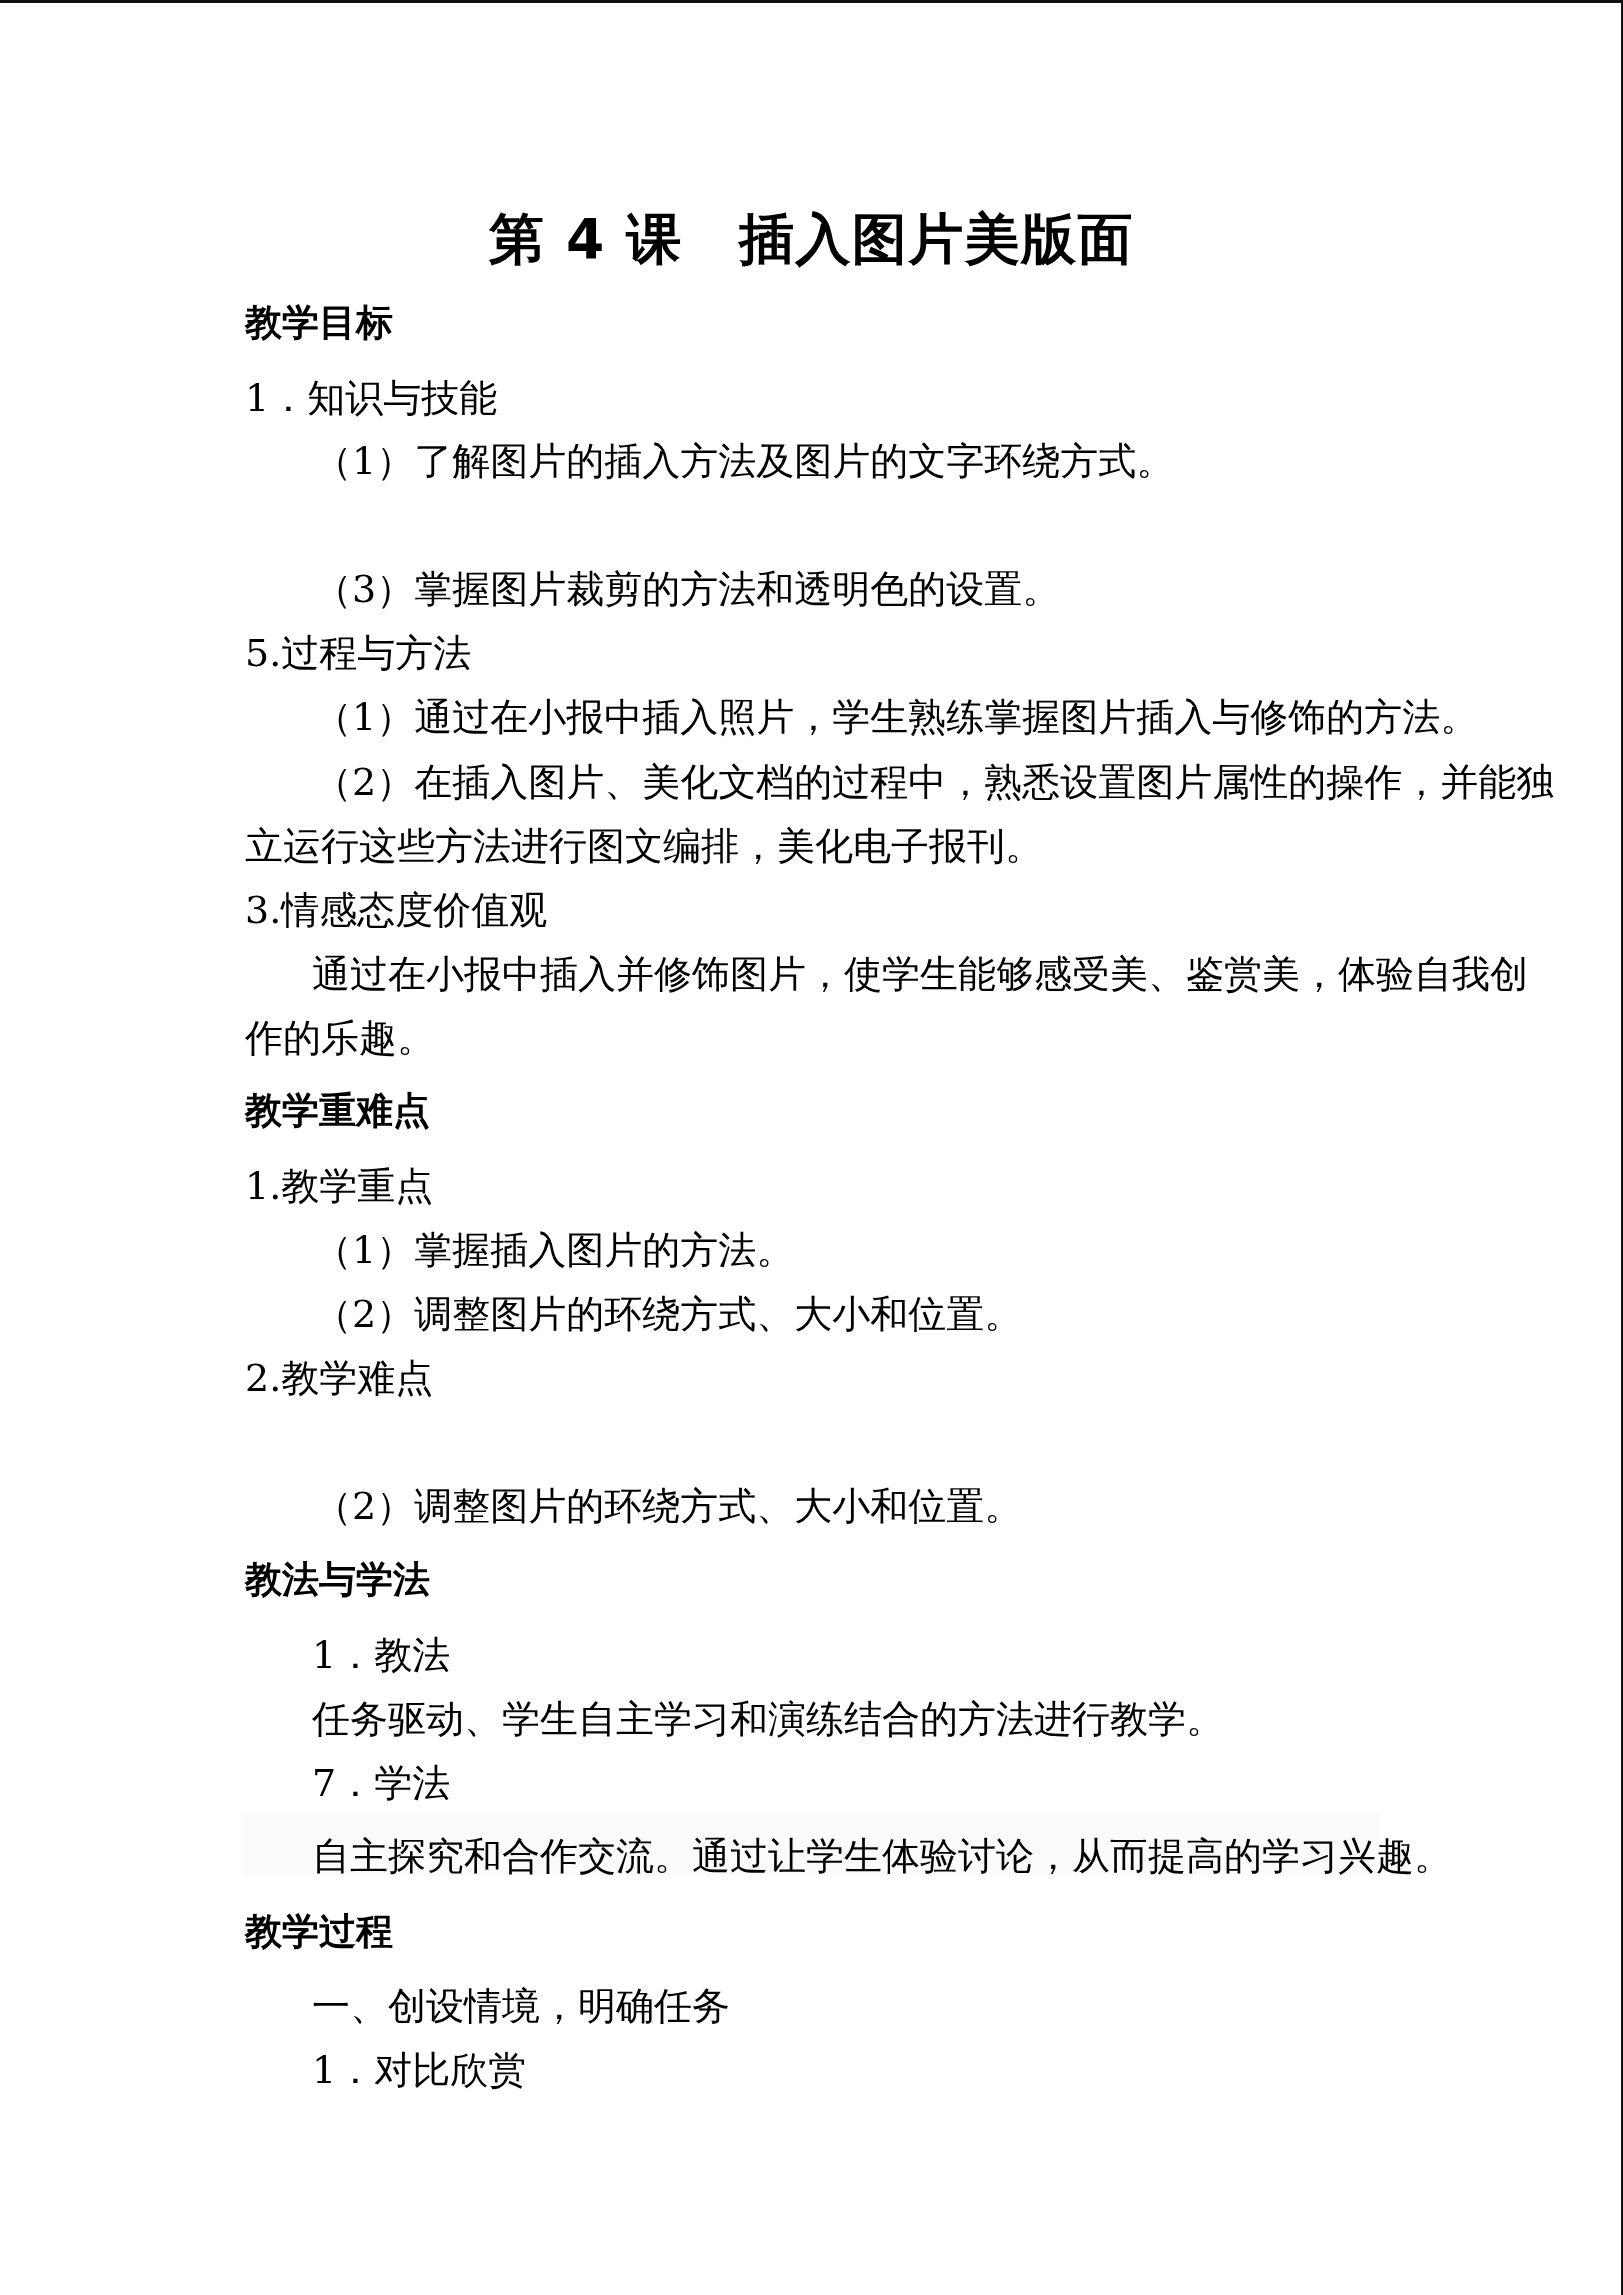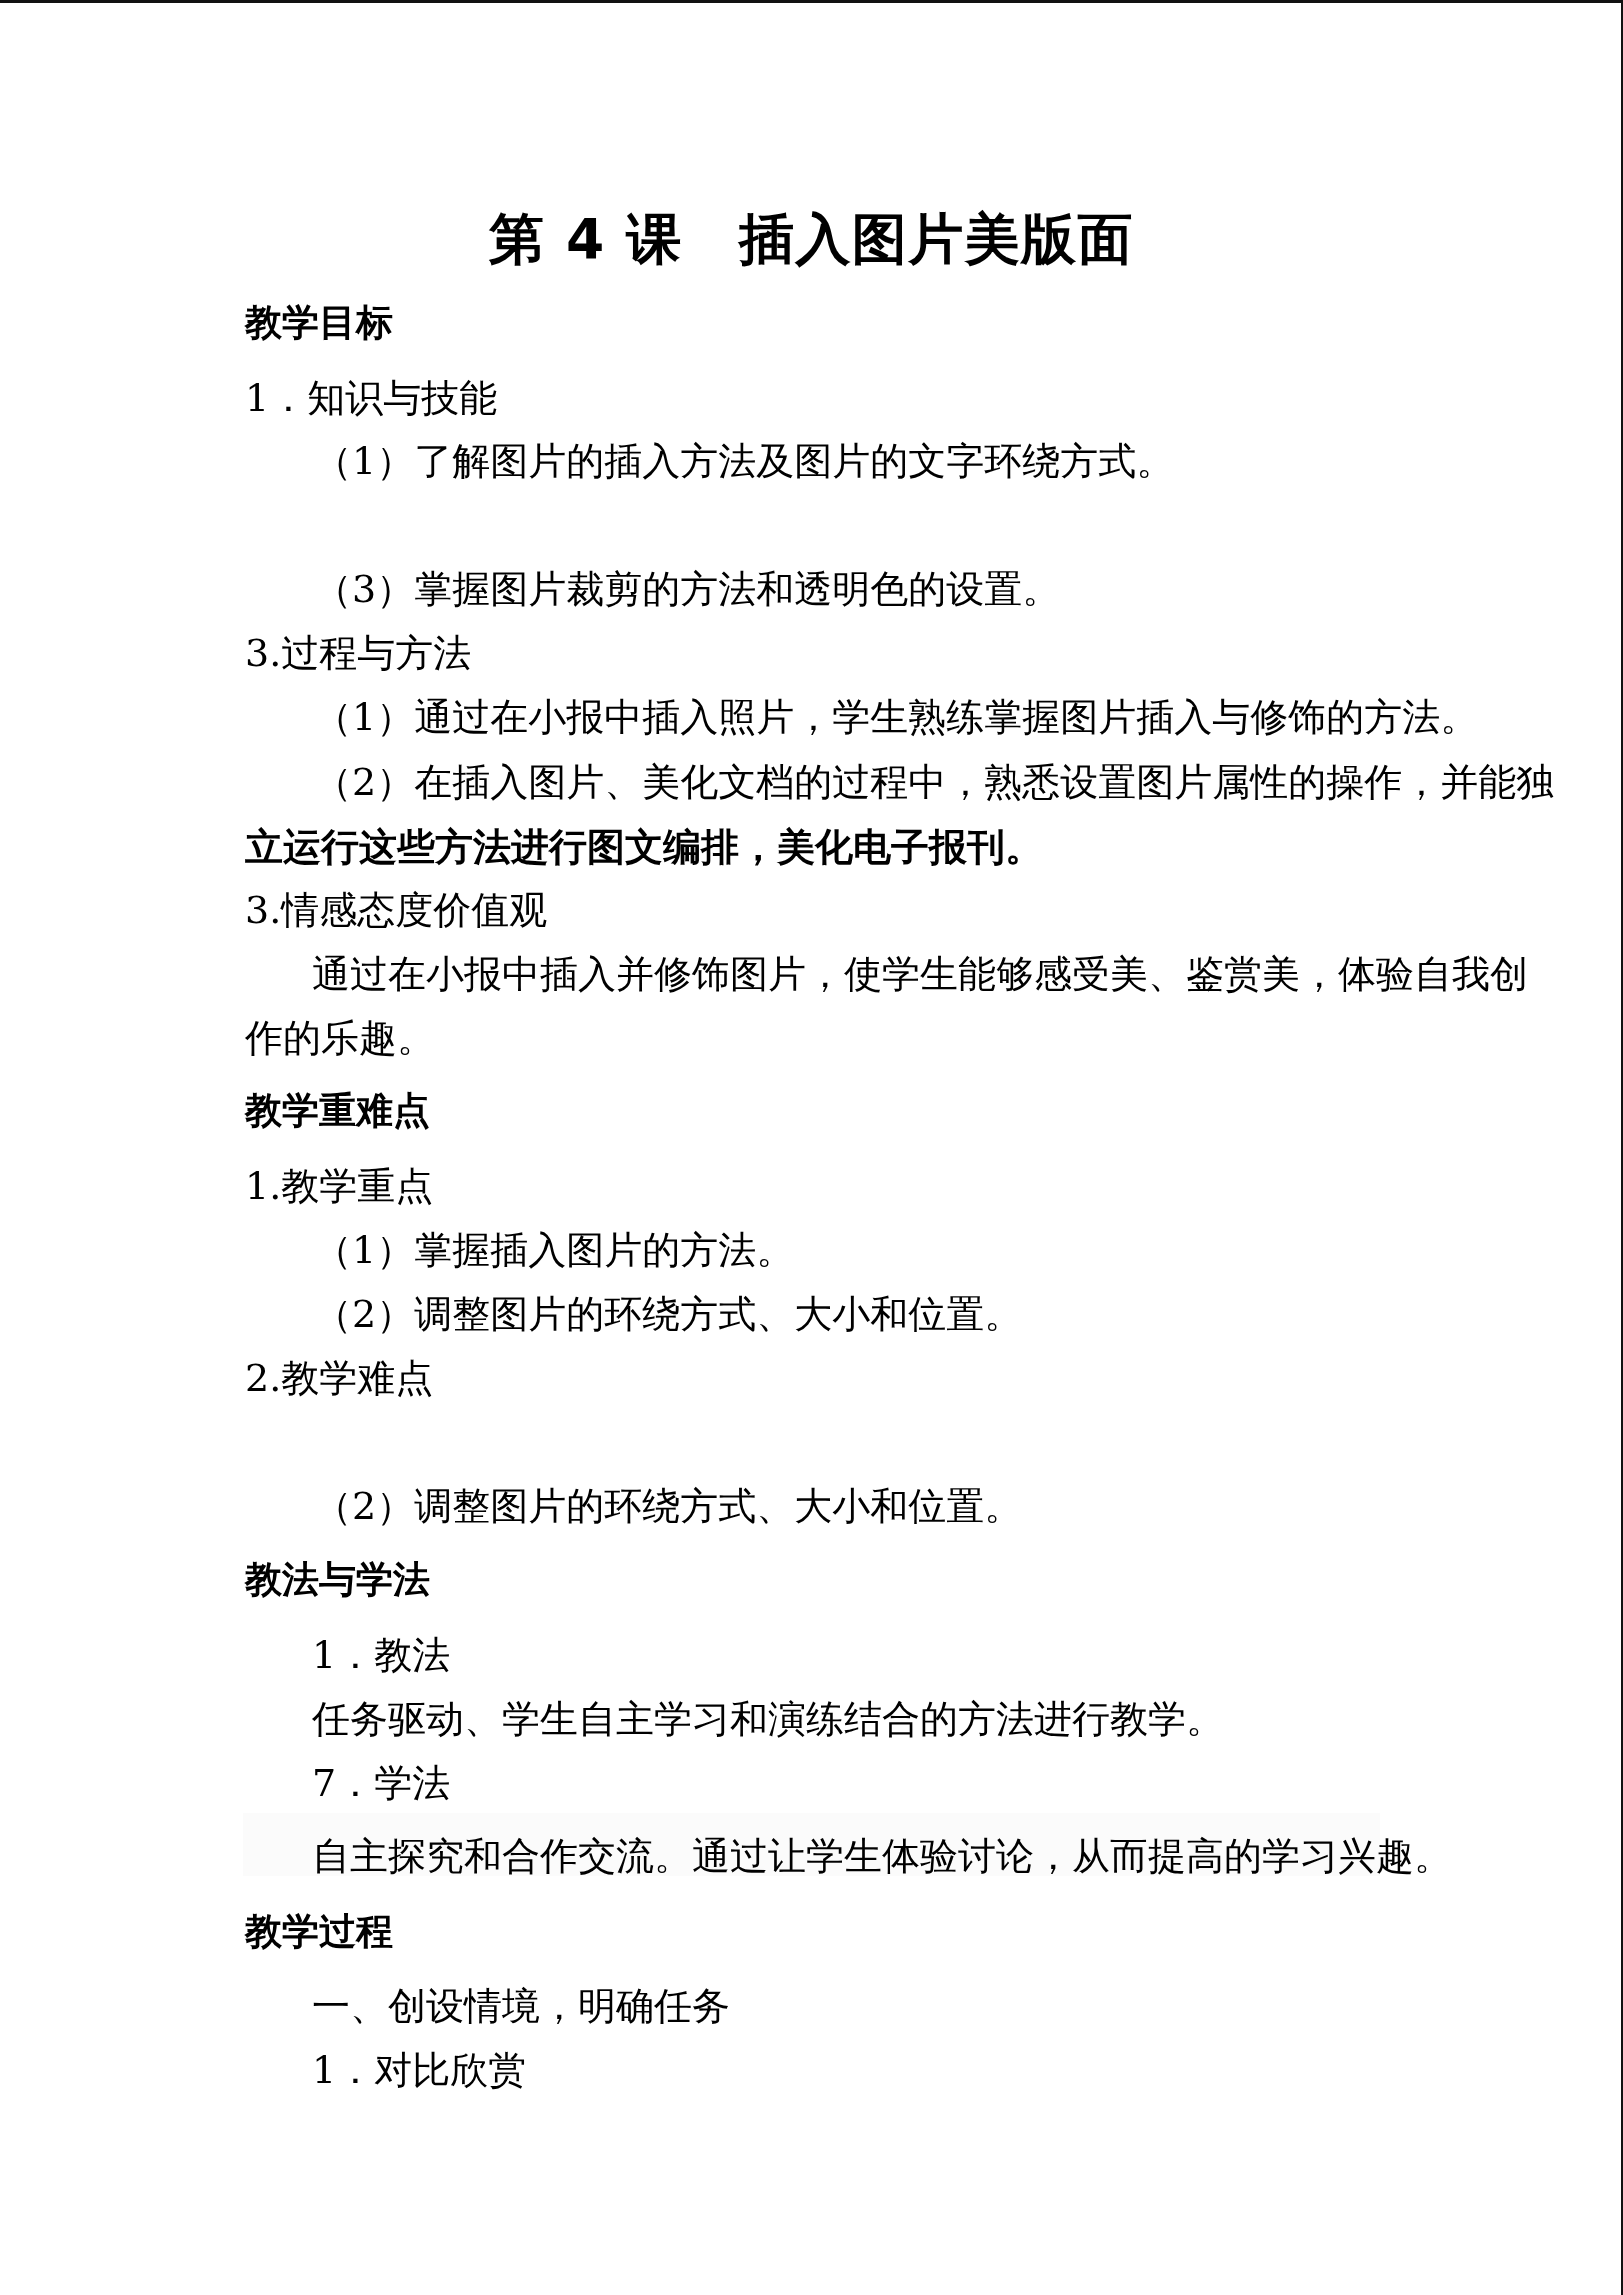--- a/index.html
+++ b/index.html
@@ -81,7 +81,7 @@
   <div class="line indent1" style="top:441px;">（1）了解图片的插入方法及图片的文字环绕方式。</div>
   <div class="line indent1" style="top:569px;">（3）掌握图片裁剪的方法和透明色的设置。</div>
 
-  <div class="line" style="top:633px;">3.过程与方法</div>
+  <div class="line" style="top:633px;">5.过程与方法</div>
   <div class="line indent1" style="top:697px;">（1）通过在小报中插入照片，学生熟练掌握图片插入与修饰的方法。</div>
   <div class="line indent1" style="top:762px;">（2）在插入图片、美化文档的过程中，熟悉设置图片属性的操作，并能独</div>
   <div class="line" style="top:826px;font-weight:bold;">立运行这些方法进行图文编排，美化电子报刊。</div>

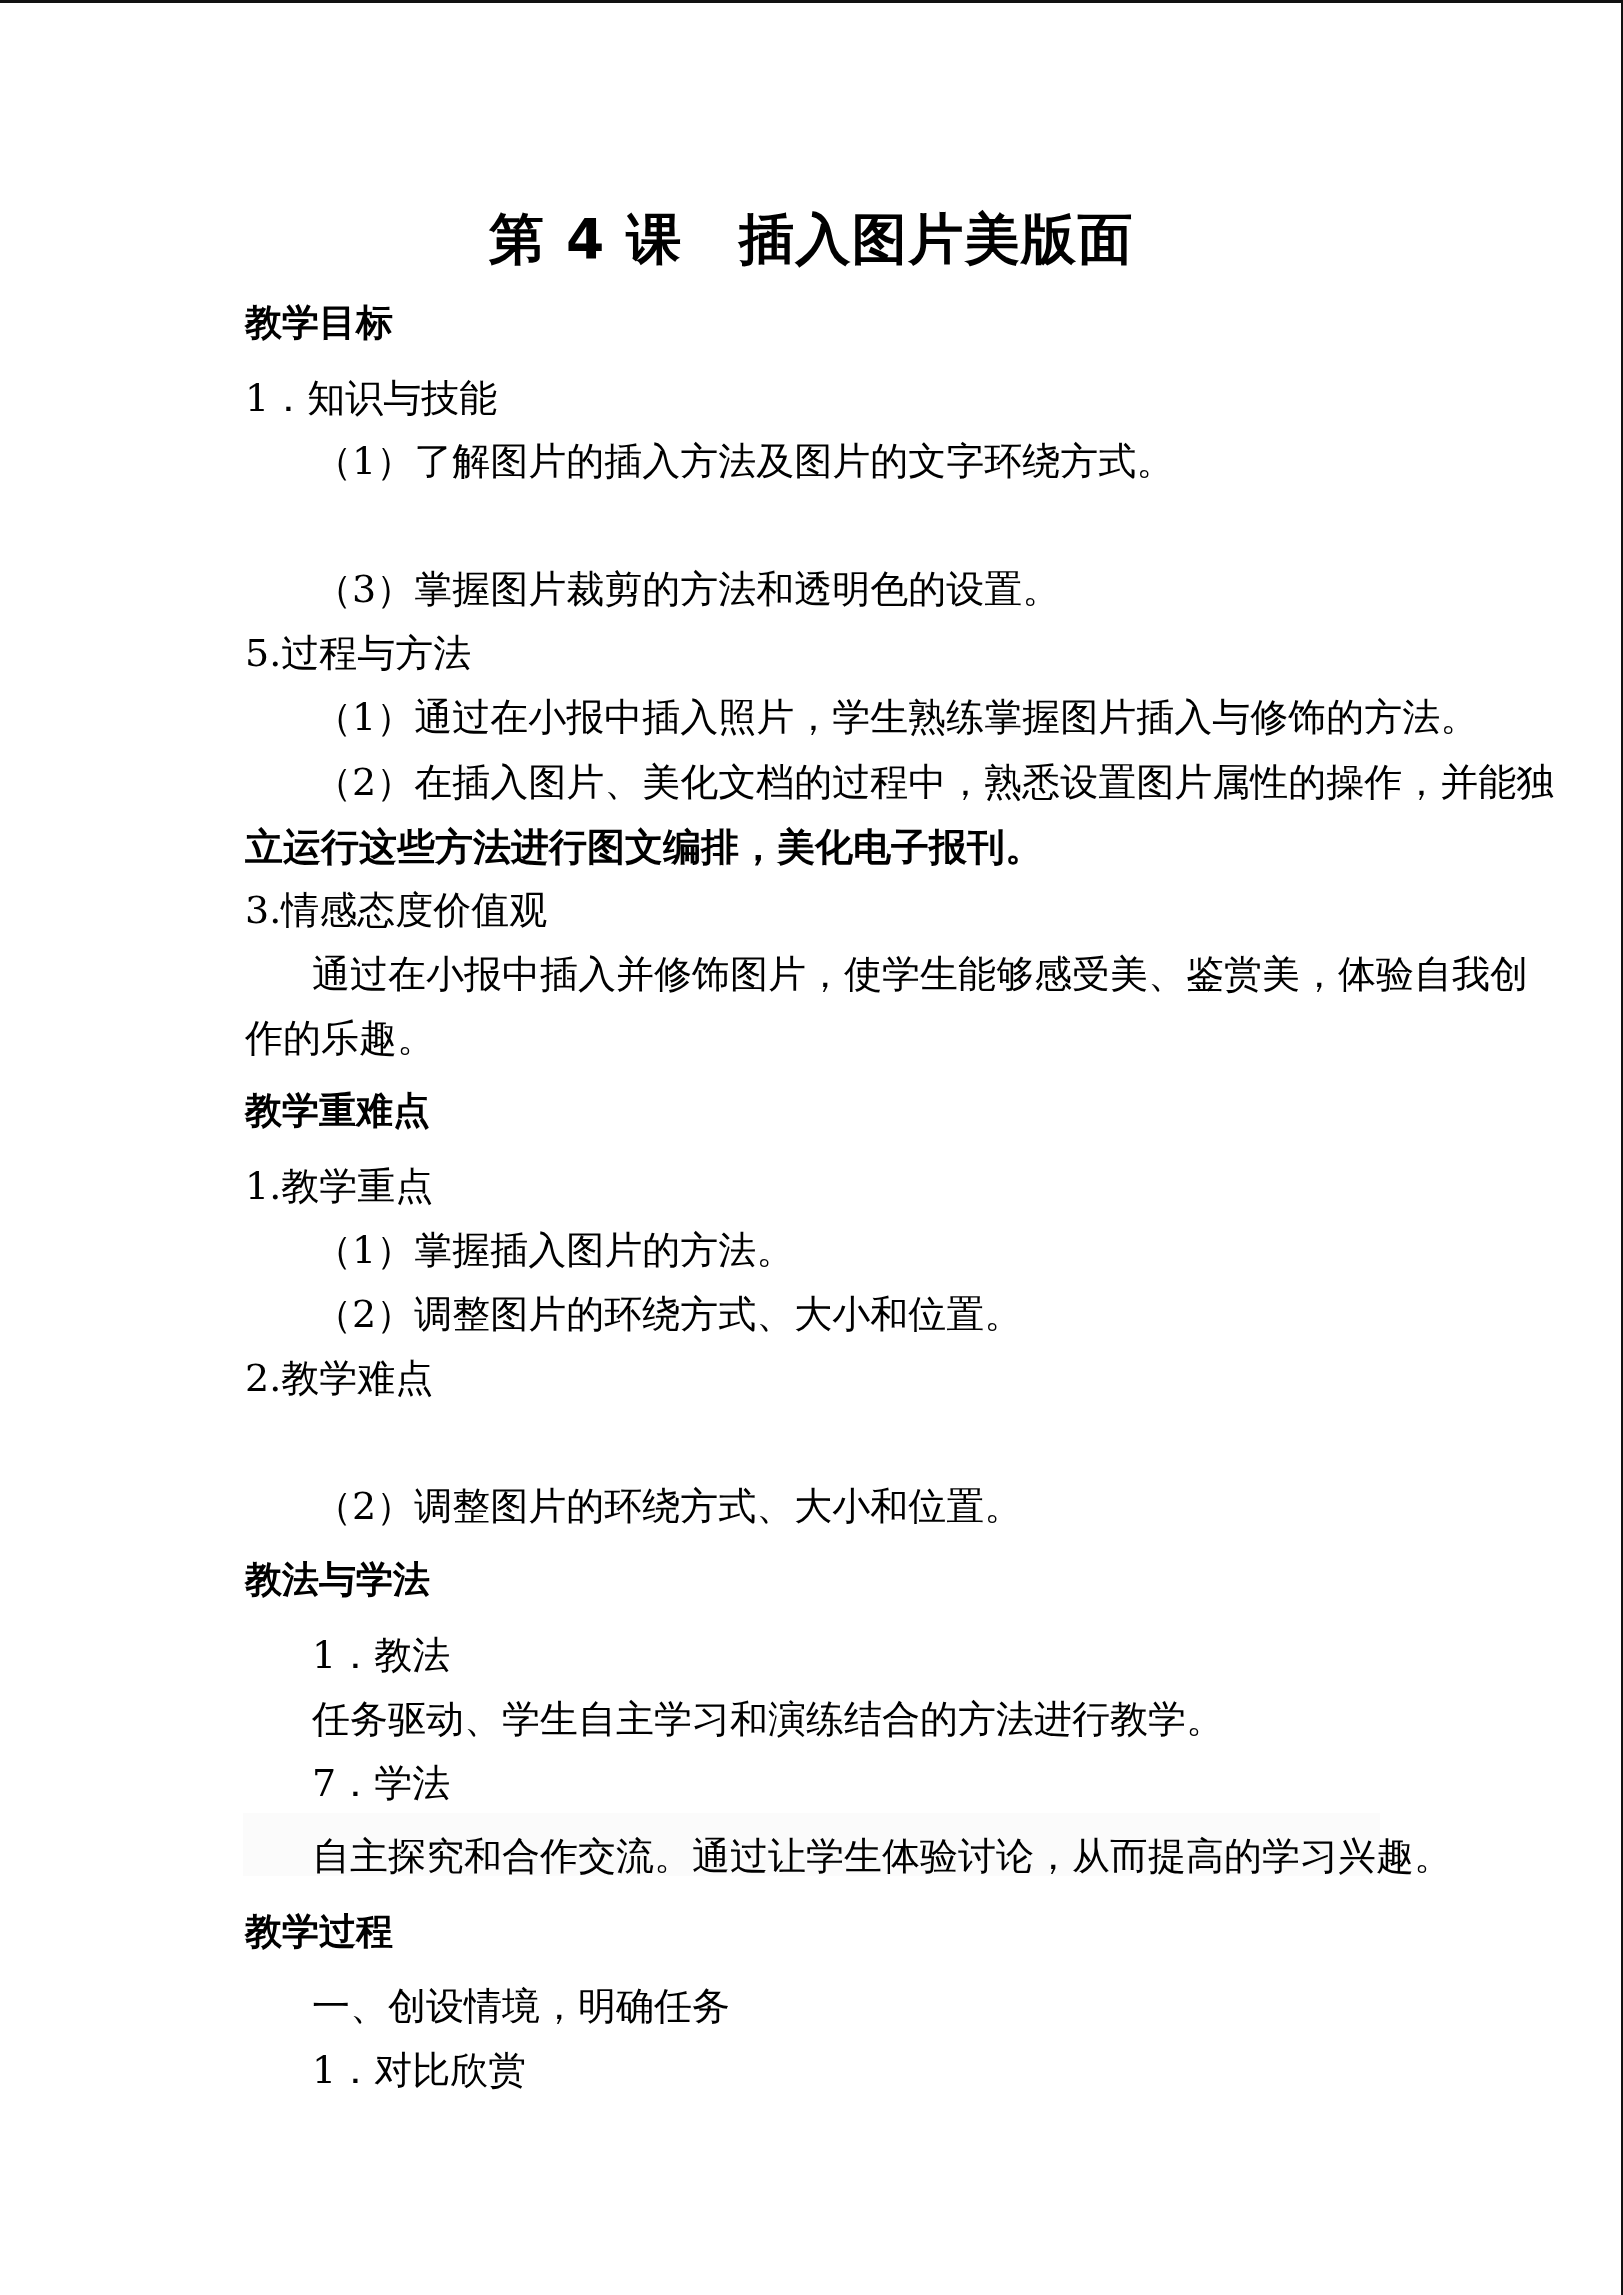--- a/index.html
+++ b/index.html
@@ -84,7 +84,7 @@
   <div class="line" style="top:633px;">5.过程与方法</div>
   <div class="line indent1" style="top:697px;">（1）通过在小报中插入照片，学生熟练掌握图片插入与修饰的方法。</div>
   <div class="line indent1" style="top:762px;">（2）在插入图片、美化文档的过程中，熟悉设置图片属性的操作，并能独</div>
-  <div class="line" style="top:826px;font-weight:bold;">立运行这些方法进行图文编排，美化电子报刊。</div>
+  <div class="line" style="top:826px;">立运行这些方法进行图文编排，美化电子报刊。</div>
 
   <div class="line" style="top:890px;text-align:right;">3.情感态度价值观</div>
   <div class="line indent-para" style="top:954px;">通过在小报中插入并修饰图片，使学生能够感受美、鉴赏美，体验自我创</div>

